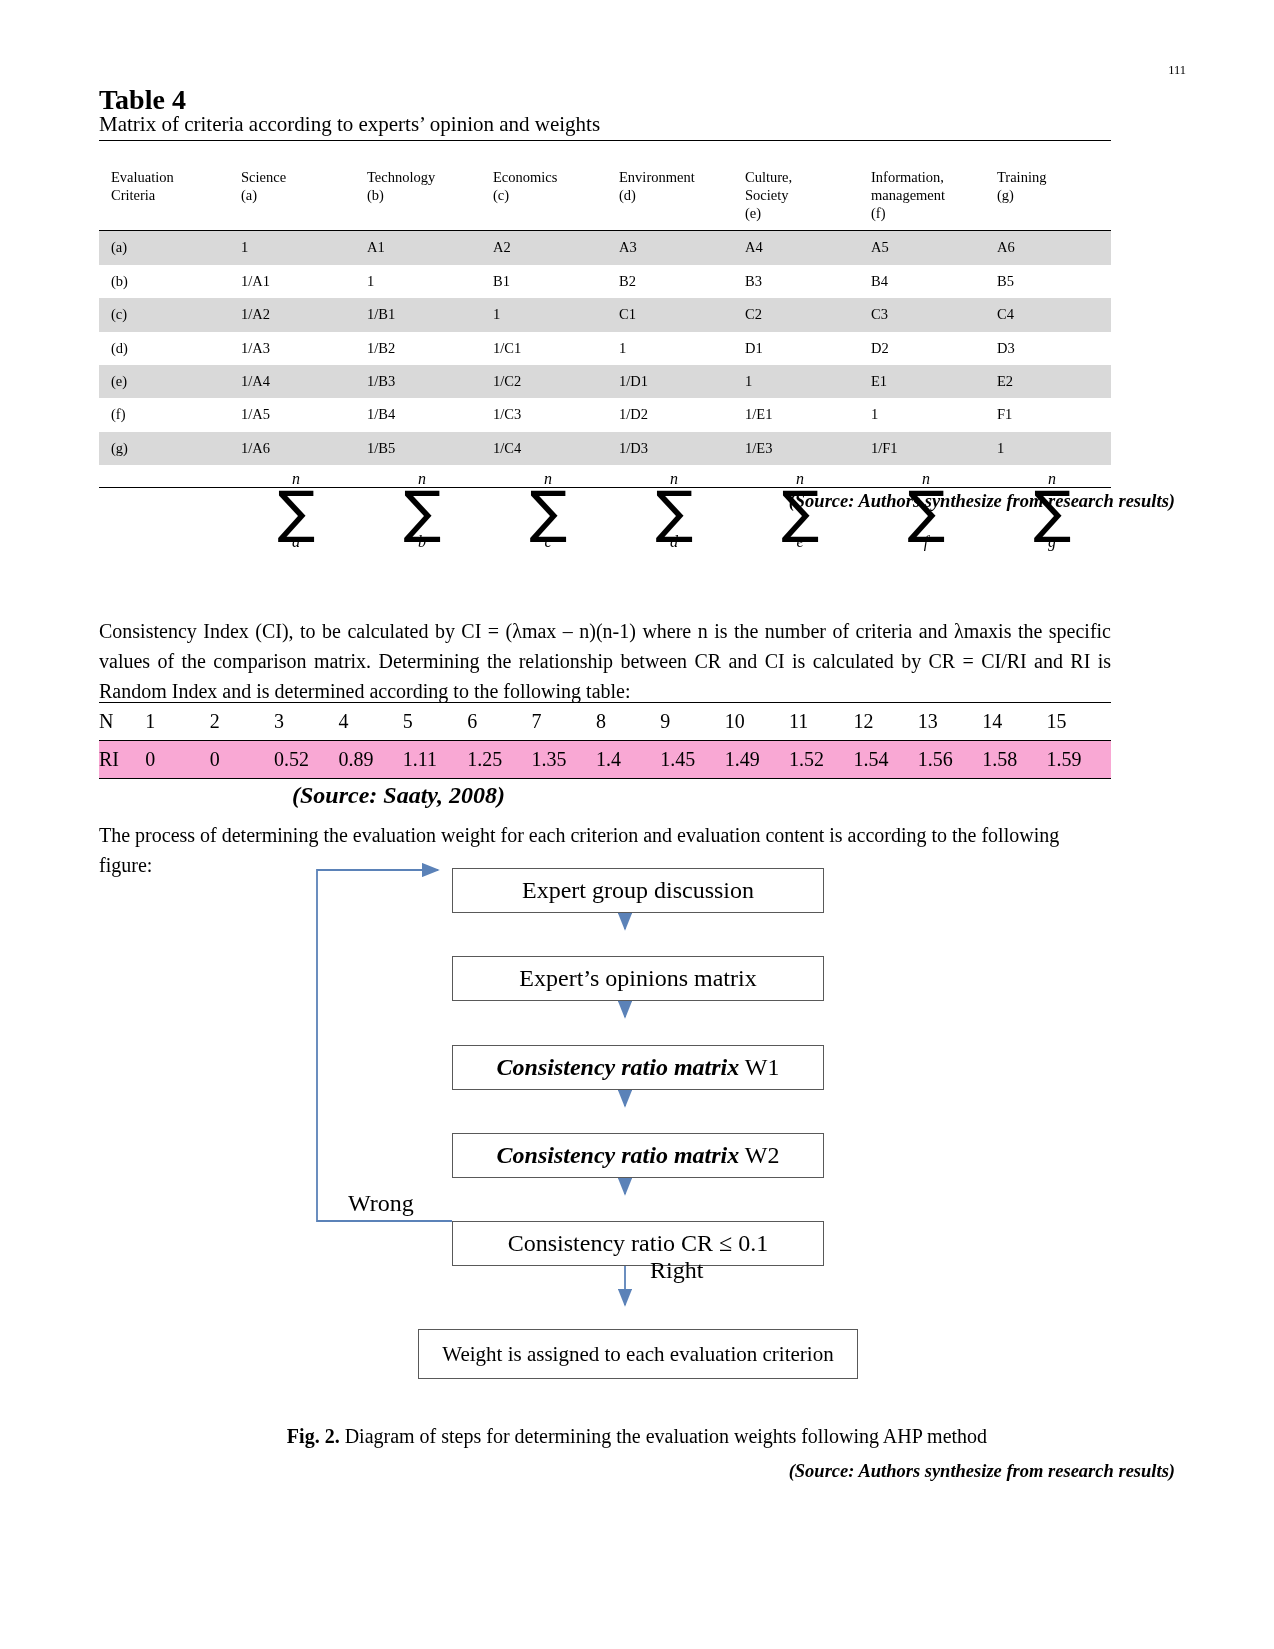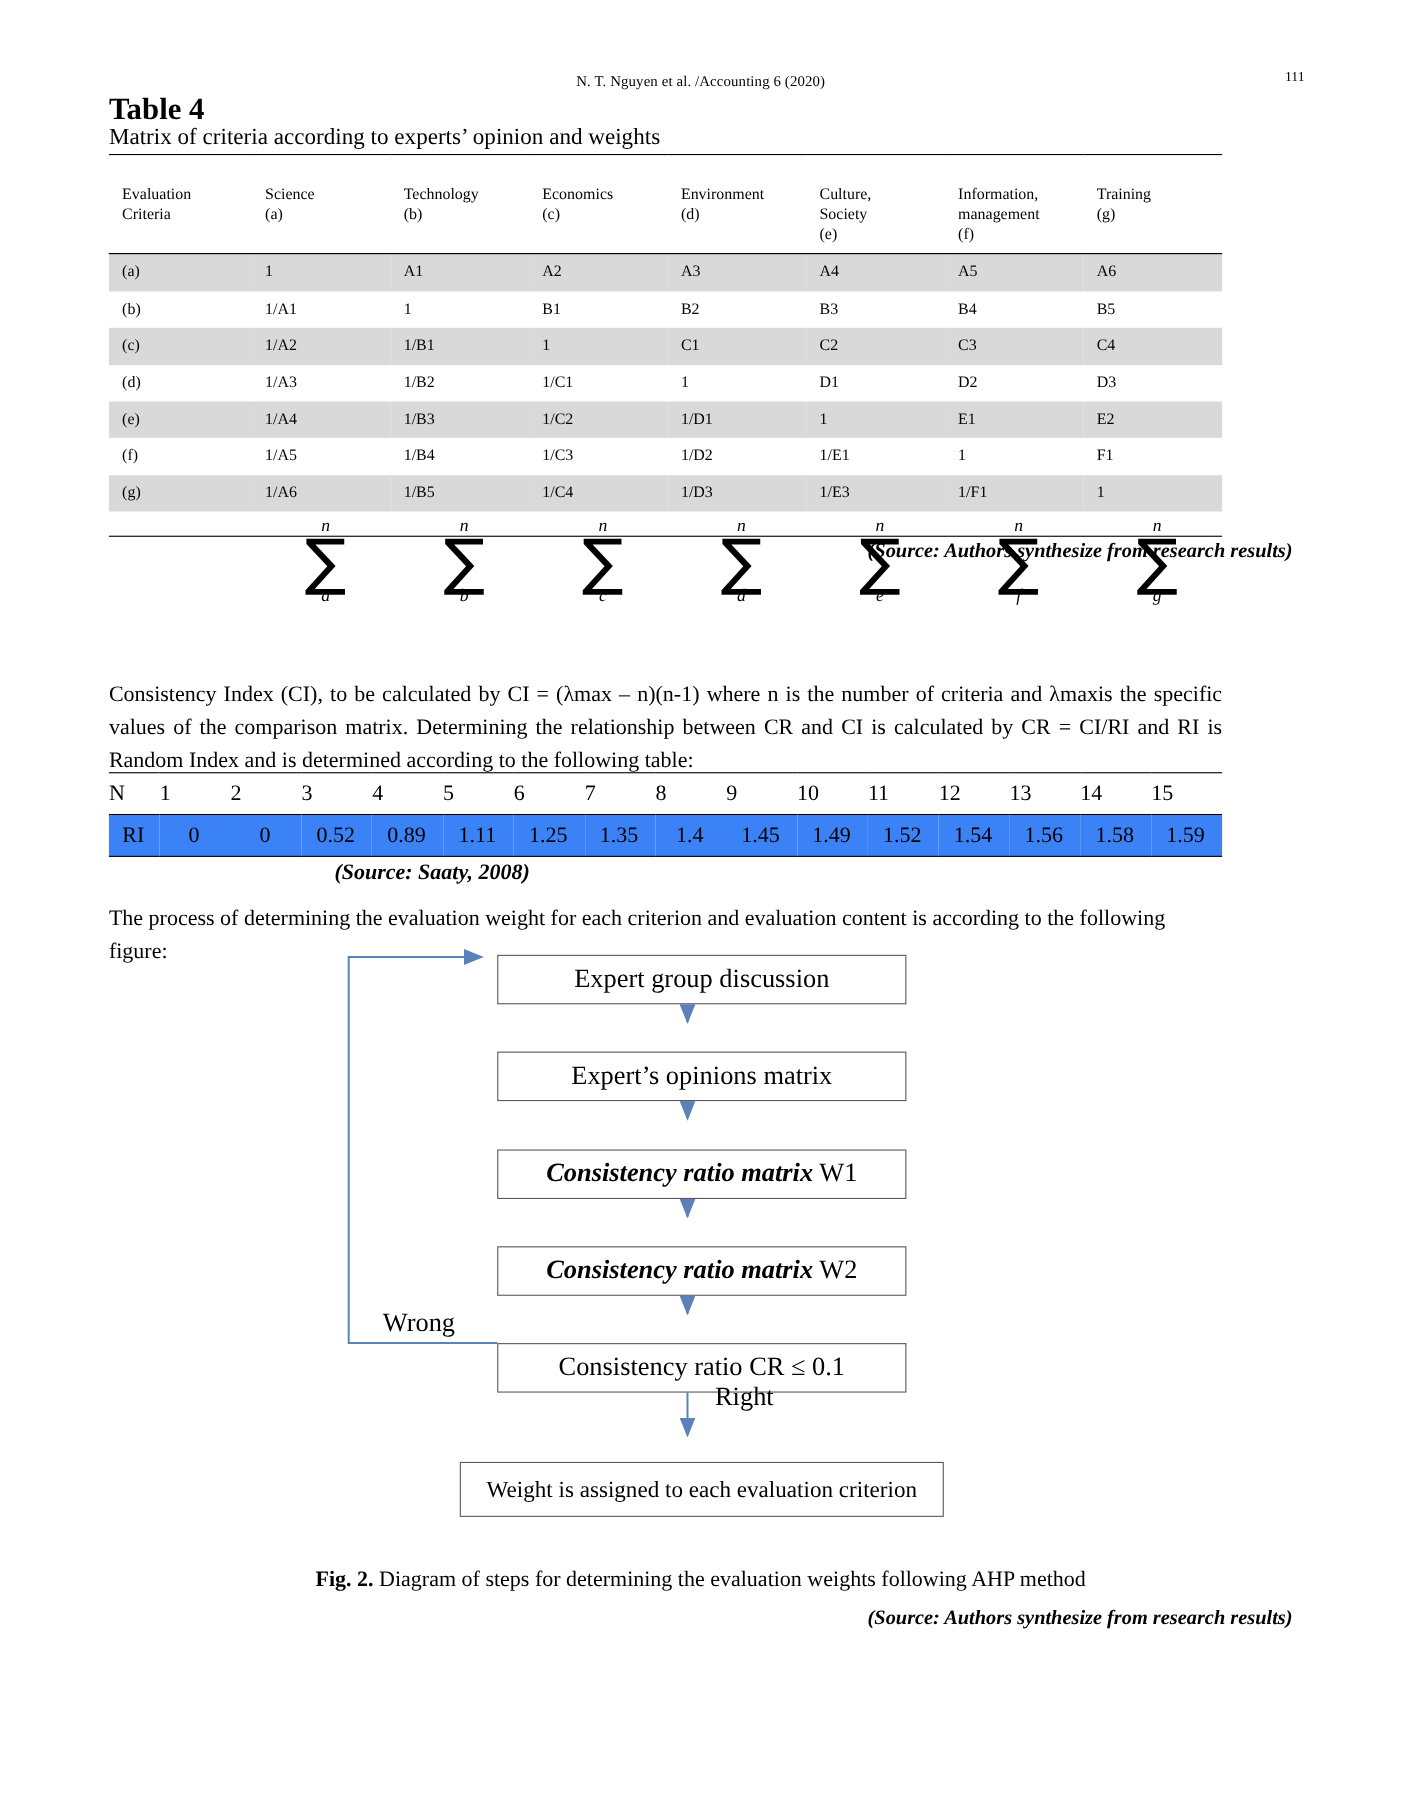--- a/index.html
+++ b/index.html
@@ -213,7 +213,6 @@
 
 <div class="page">
 
-  <div class="runhead">N. T. Nguyen et al. /Accounting 6 (2020)</div>
   <div class="pagenum">111</div>
 
   <div class="tbl-label">Table 4</div>

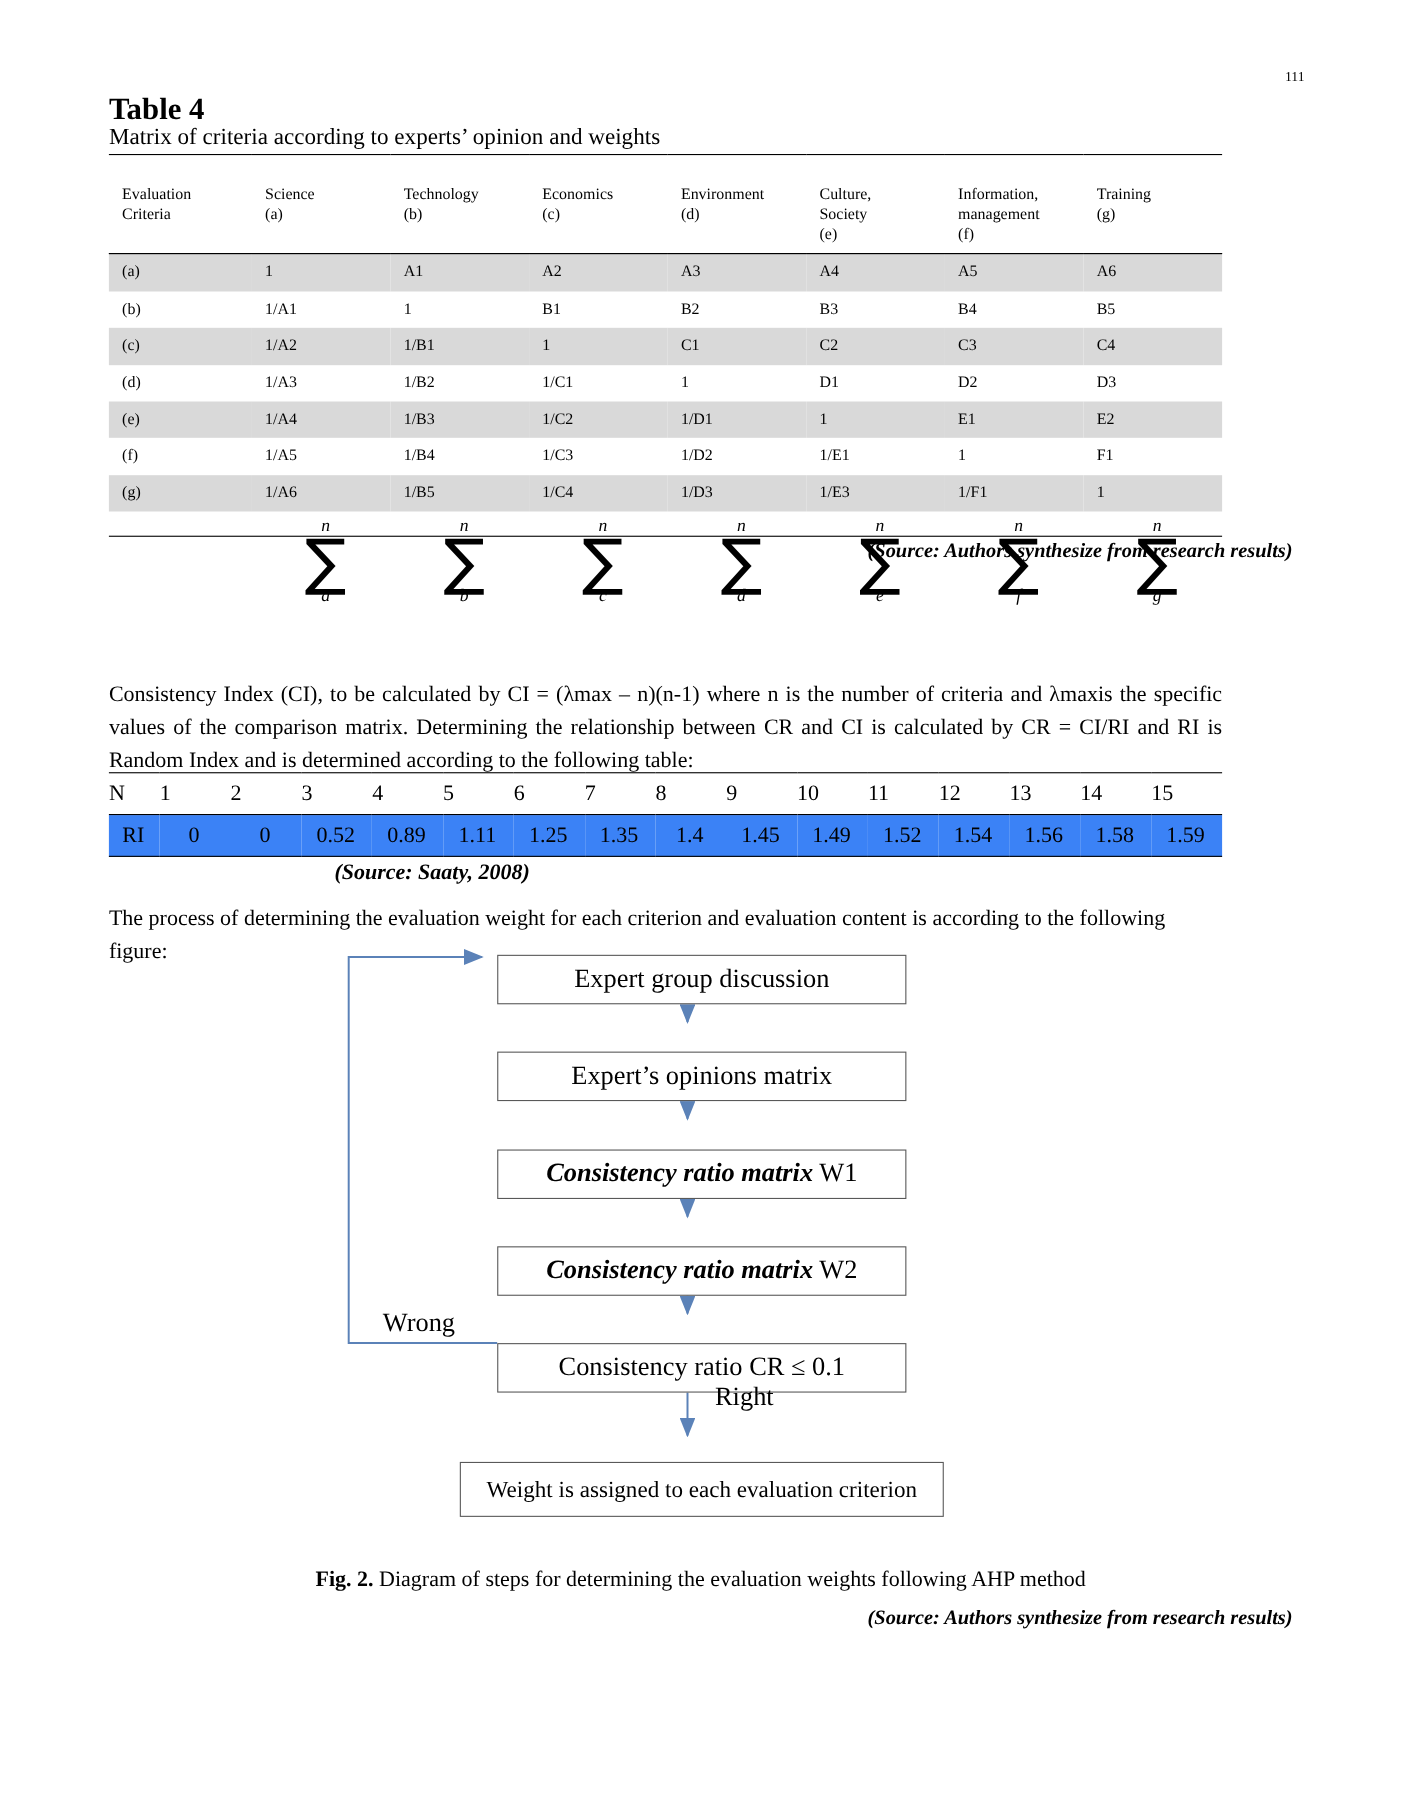--- a/index.html
+++ b/index.html
@@ -152,9 +152,8 @@
     border-bottom: 1.4px solid #000;
   }
   .ritable tr.ri-row td {
-    background: #3b82f6;
+    background: #f9a8d4;
     border-bottom: 1.4px solid #000;
-    text-align: center;
   }
   .ritable col.lbl { width: 46px; }
   .ritable col.num { width: 64px; }

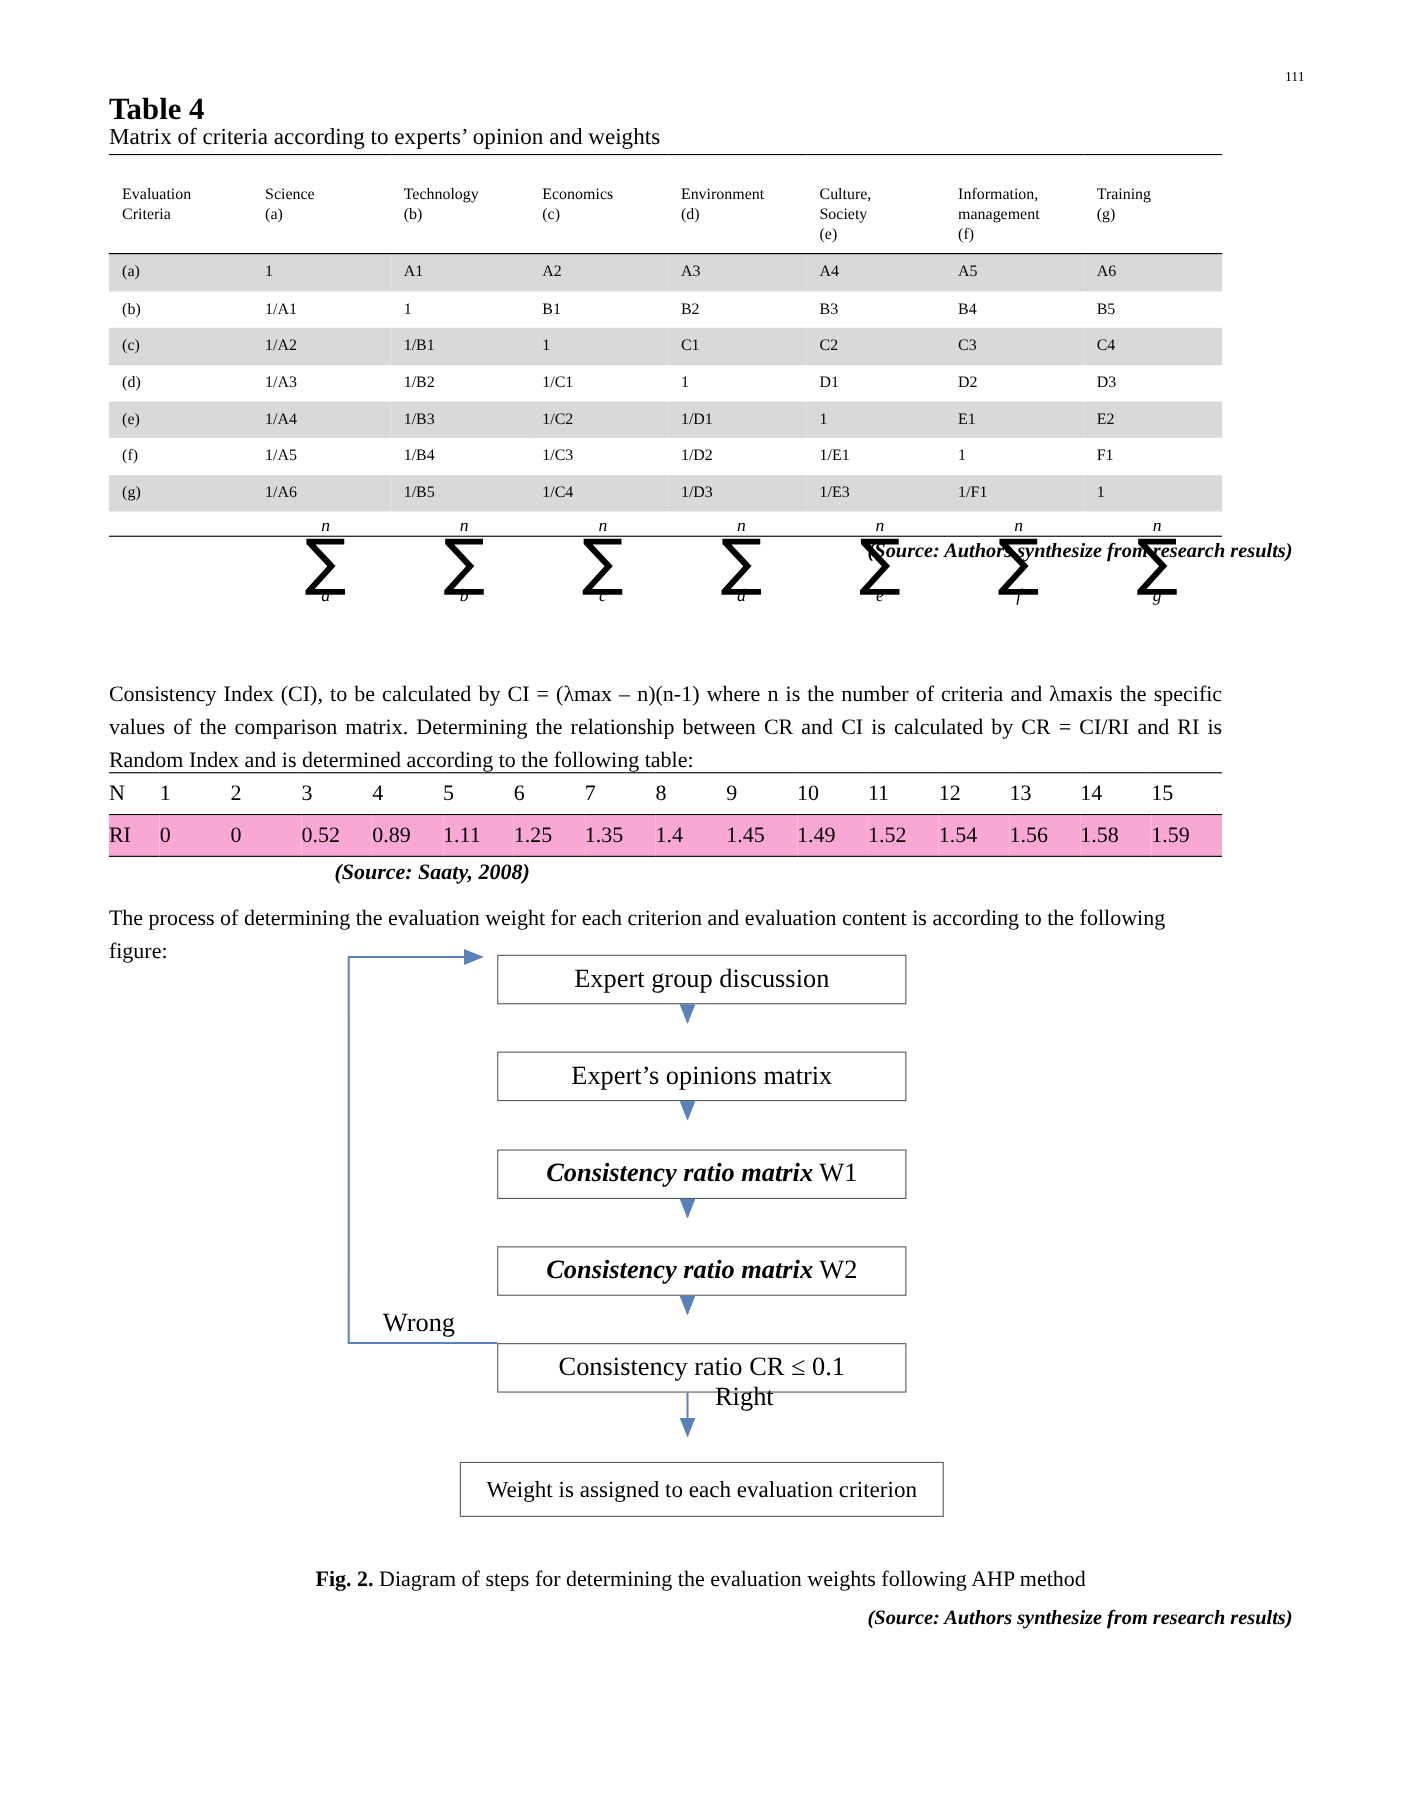--- a/index.html
+++ b/index.html
@@ -160,8 +160,8 @@
 
   .saaty {
     position: absolute;
-    left: 304px; top: 782px;
-    font-size: 20px;
+    left: 292px; top: 782px;
+    font-size: 24px;
     font-style: italic;
     font-weight: 600;
   }

